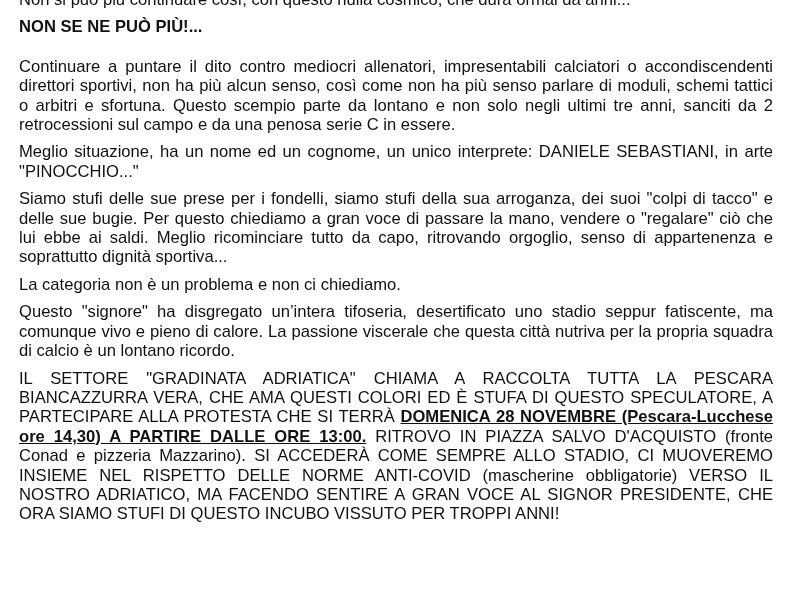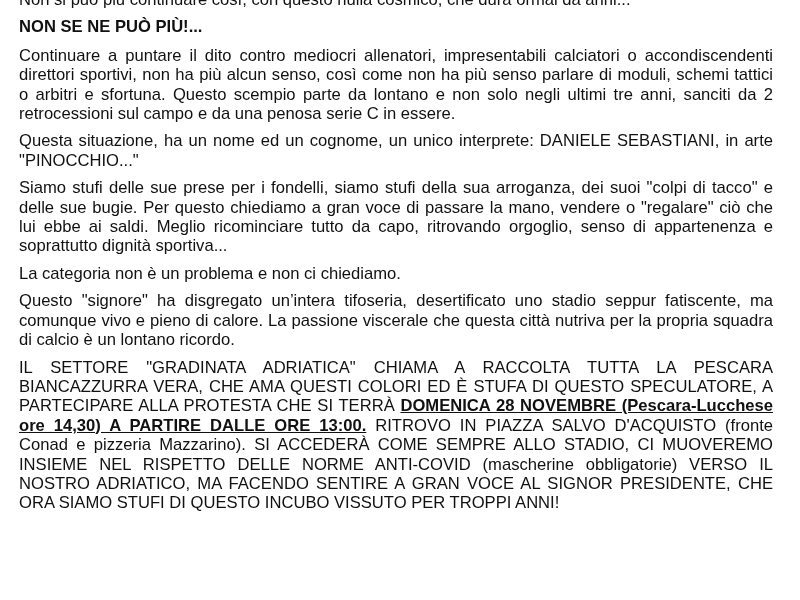--- a/index.html
+++ b/index.html
@@ -30,7 +30,7 @@
     .doc p.left { text-align: left; }
     .doc p.heading {
       font-weight: bold;
-      margin-bottom: 9px;
+      margin-bottom: 20px;
     }
     .doc .bu {
       font-weight: bold;

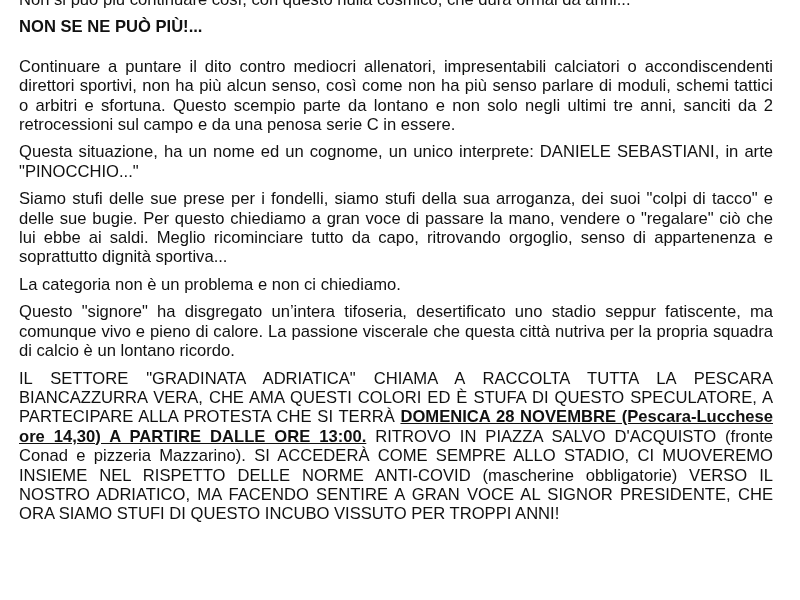--- a/index.html
+++ b/index.html
@@ -44,7 +44,7 @@
   <p class="left">Non si può più continuare così, con questo nulla cosmico, che dura ormai da anni...</p>
   <p class="heading left">NON SE NE PUÒ PIÙ!...</p>
   <p>Continuare a puntare il dito contro mediocri allenatori, impresentabili calciatori o accondiscendenti direttori sportivi, non ha più alcun senso, così come non ha più senso parlare di moduli, schemi tattici o arbitri e sfortuna. Questo scempio parte da lontano e non solo negli ultimi tre anni, sanciti da 2 retrocessioni sul campo e da una penosa serie C in essere.</p>
-  <p>Questa situazione, ha un nome ed un cognome, un unico interprete: DANIELE SEBASTIANI, in arte "PINOCCHIO..."</p>
+  <p>Meglio situazione, ha un nome ed un cognome, un unico interprete: DANIELE SEBASTIANI, in arte "PINOCCHIO..."</p>
   <p>Siamo stufi delle sue prese per i fondelli, siamo stufi della sua arroganza, dei suoi "colpi di tacco" e delle sue bugie. Per questo chiediamo a gran voce di passare la mano, vendere o "regalare" ciò che lui ebbe ai saldi. Meglio ricominciare tutto da capo, ritrovando orgoglio, senso di appartenenza e soprattutto dignità sportiva...</p>
   <p>La categoria non è un problema e non ci chiediamo.</p>
   <p>Questo "signore" ha disgregato un’intera tifoseria, desertificato uno stadio seppur fatiscente, ma comunque vivo e pieno di calore. La passione viscerale che questa città nutriva per la propria squadra di calcio è un lontano ricordo.</p>

